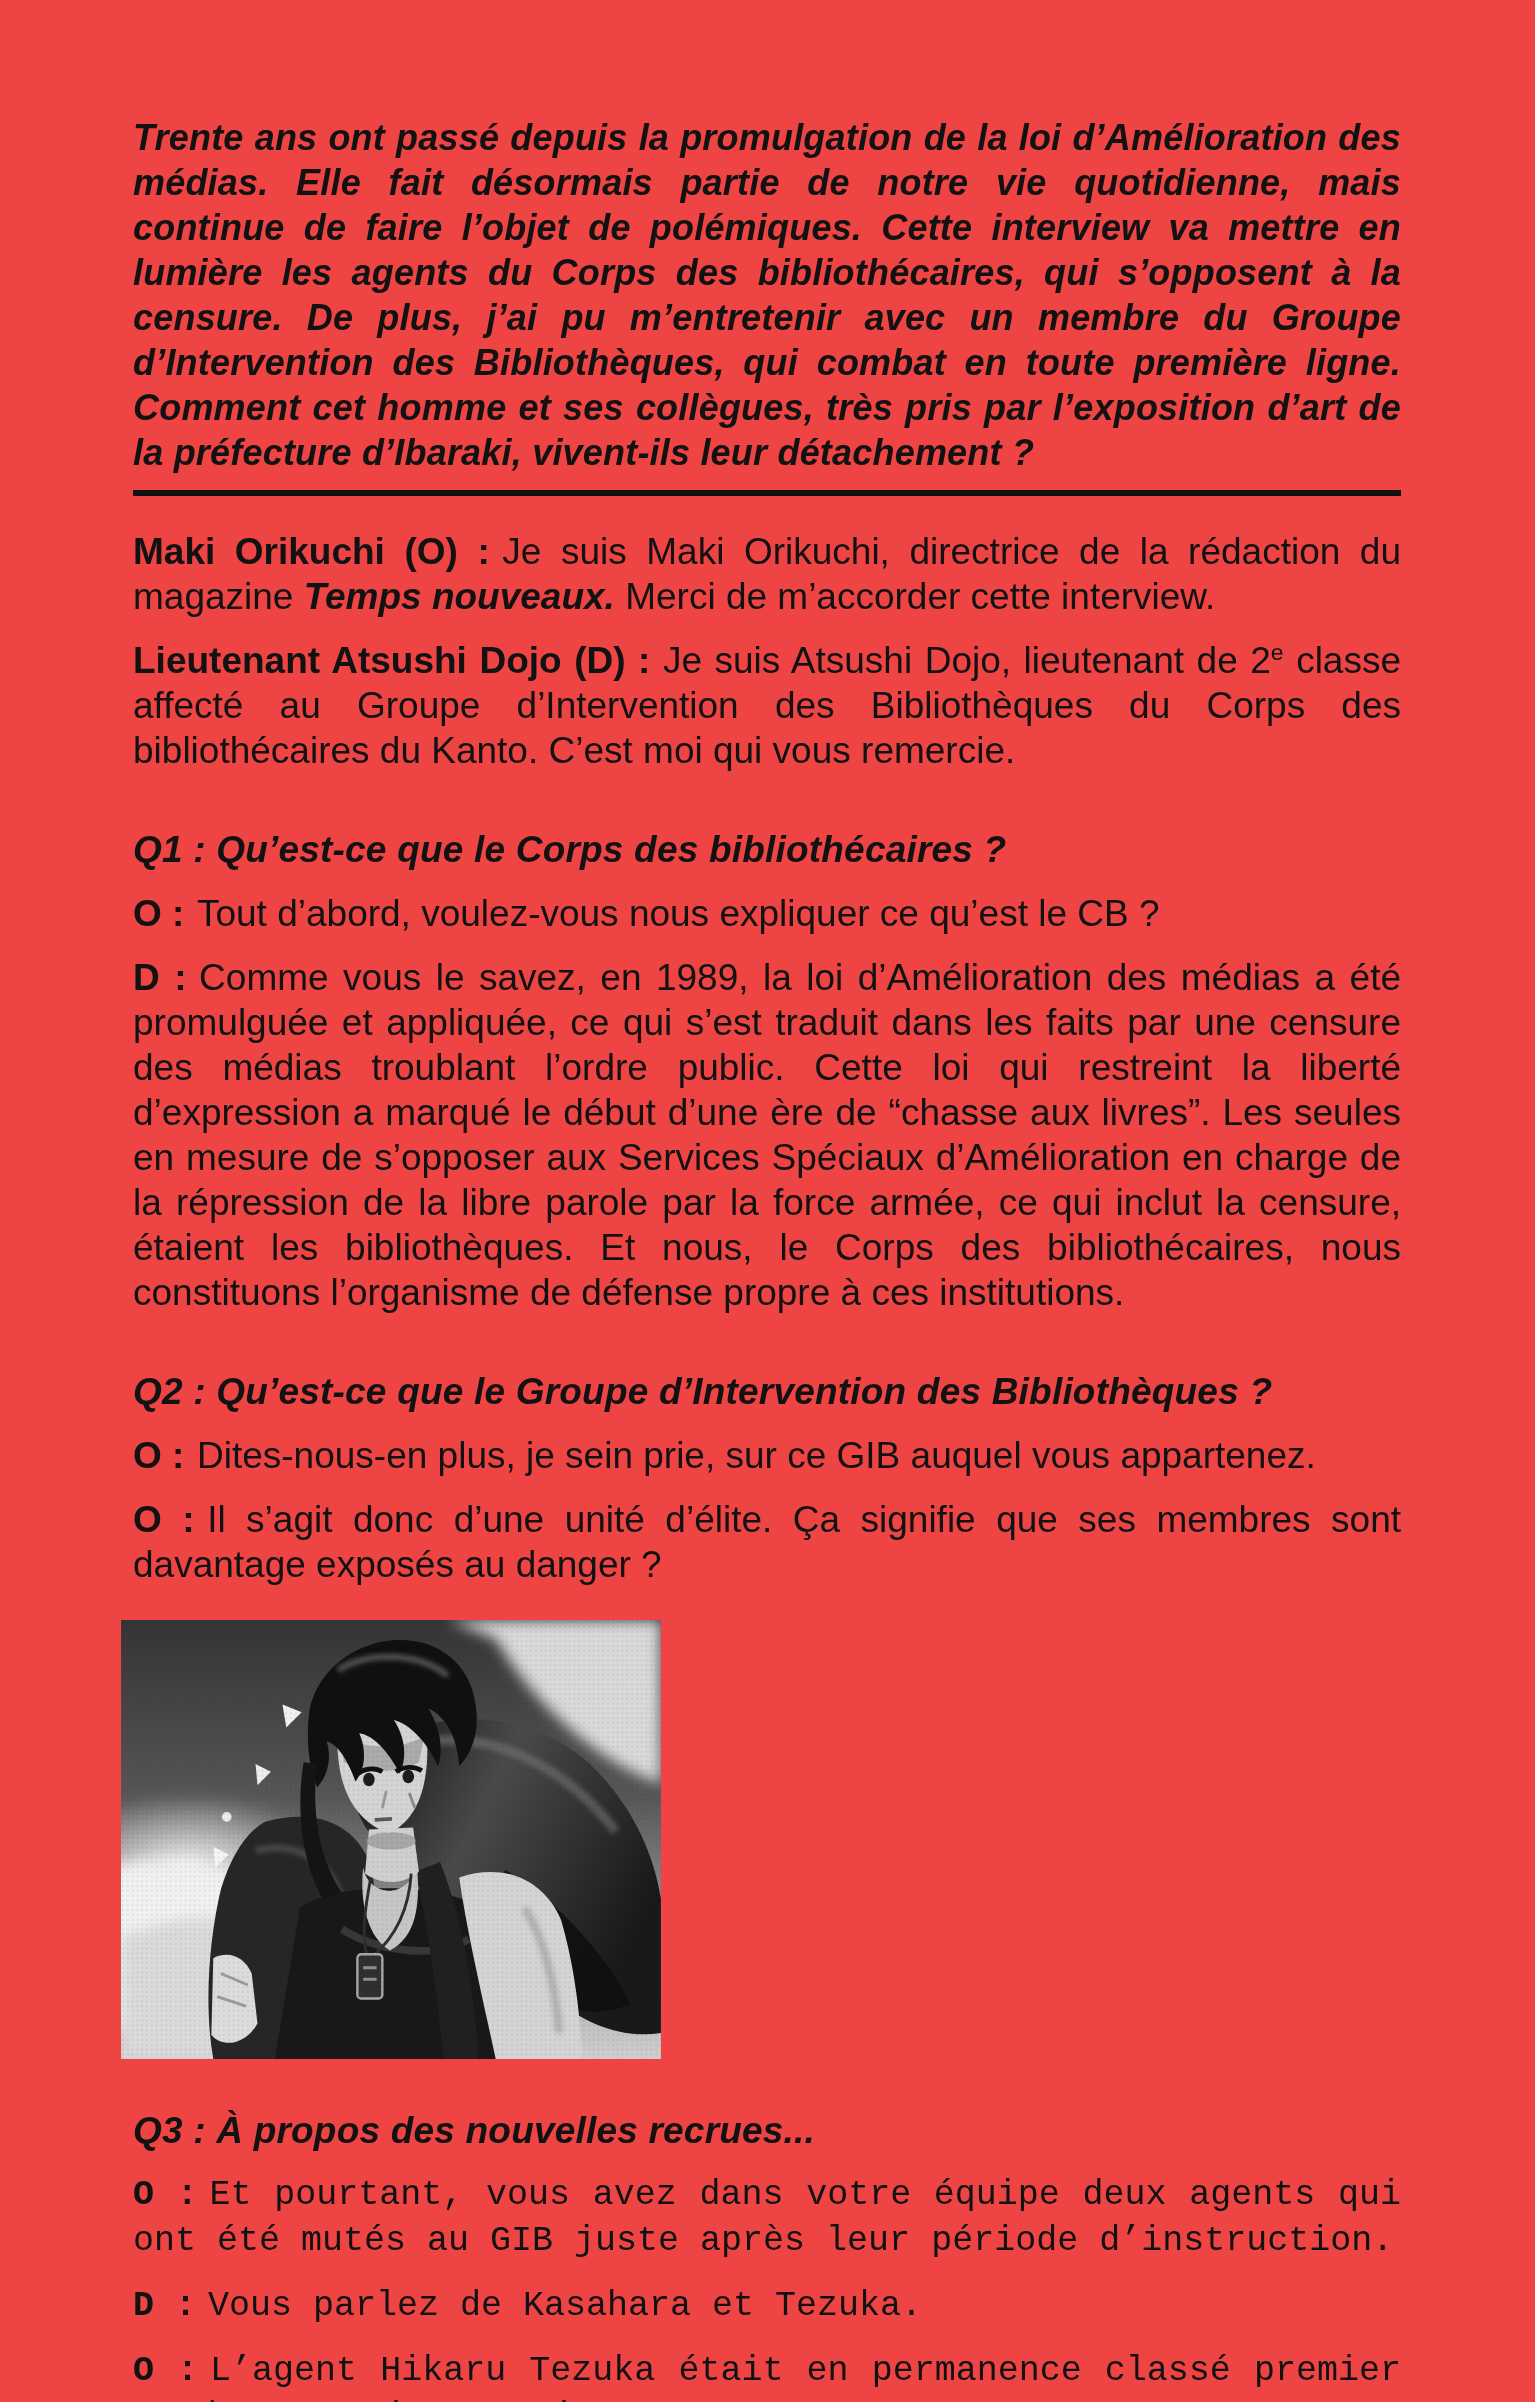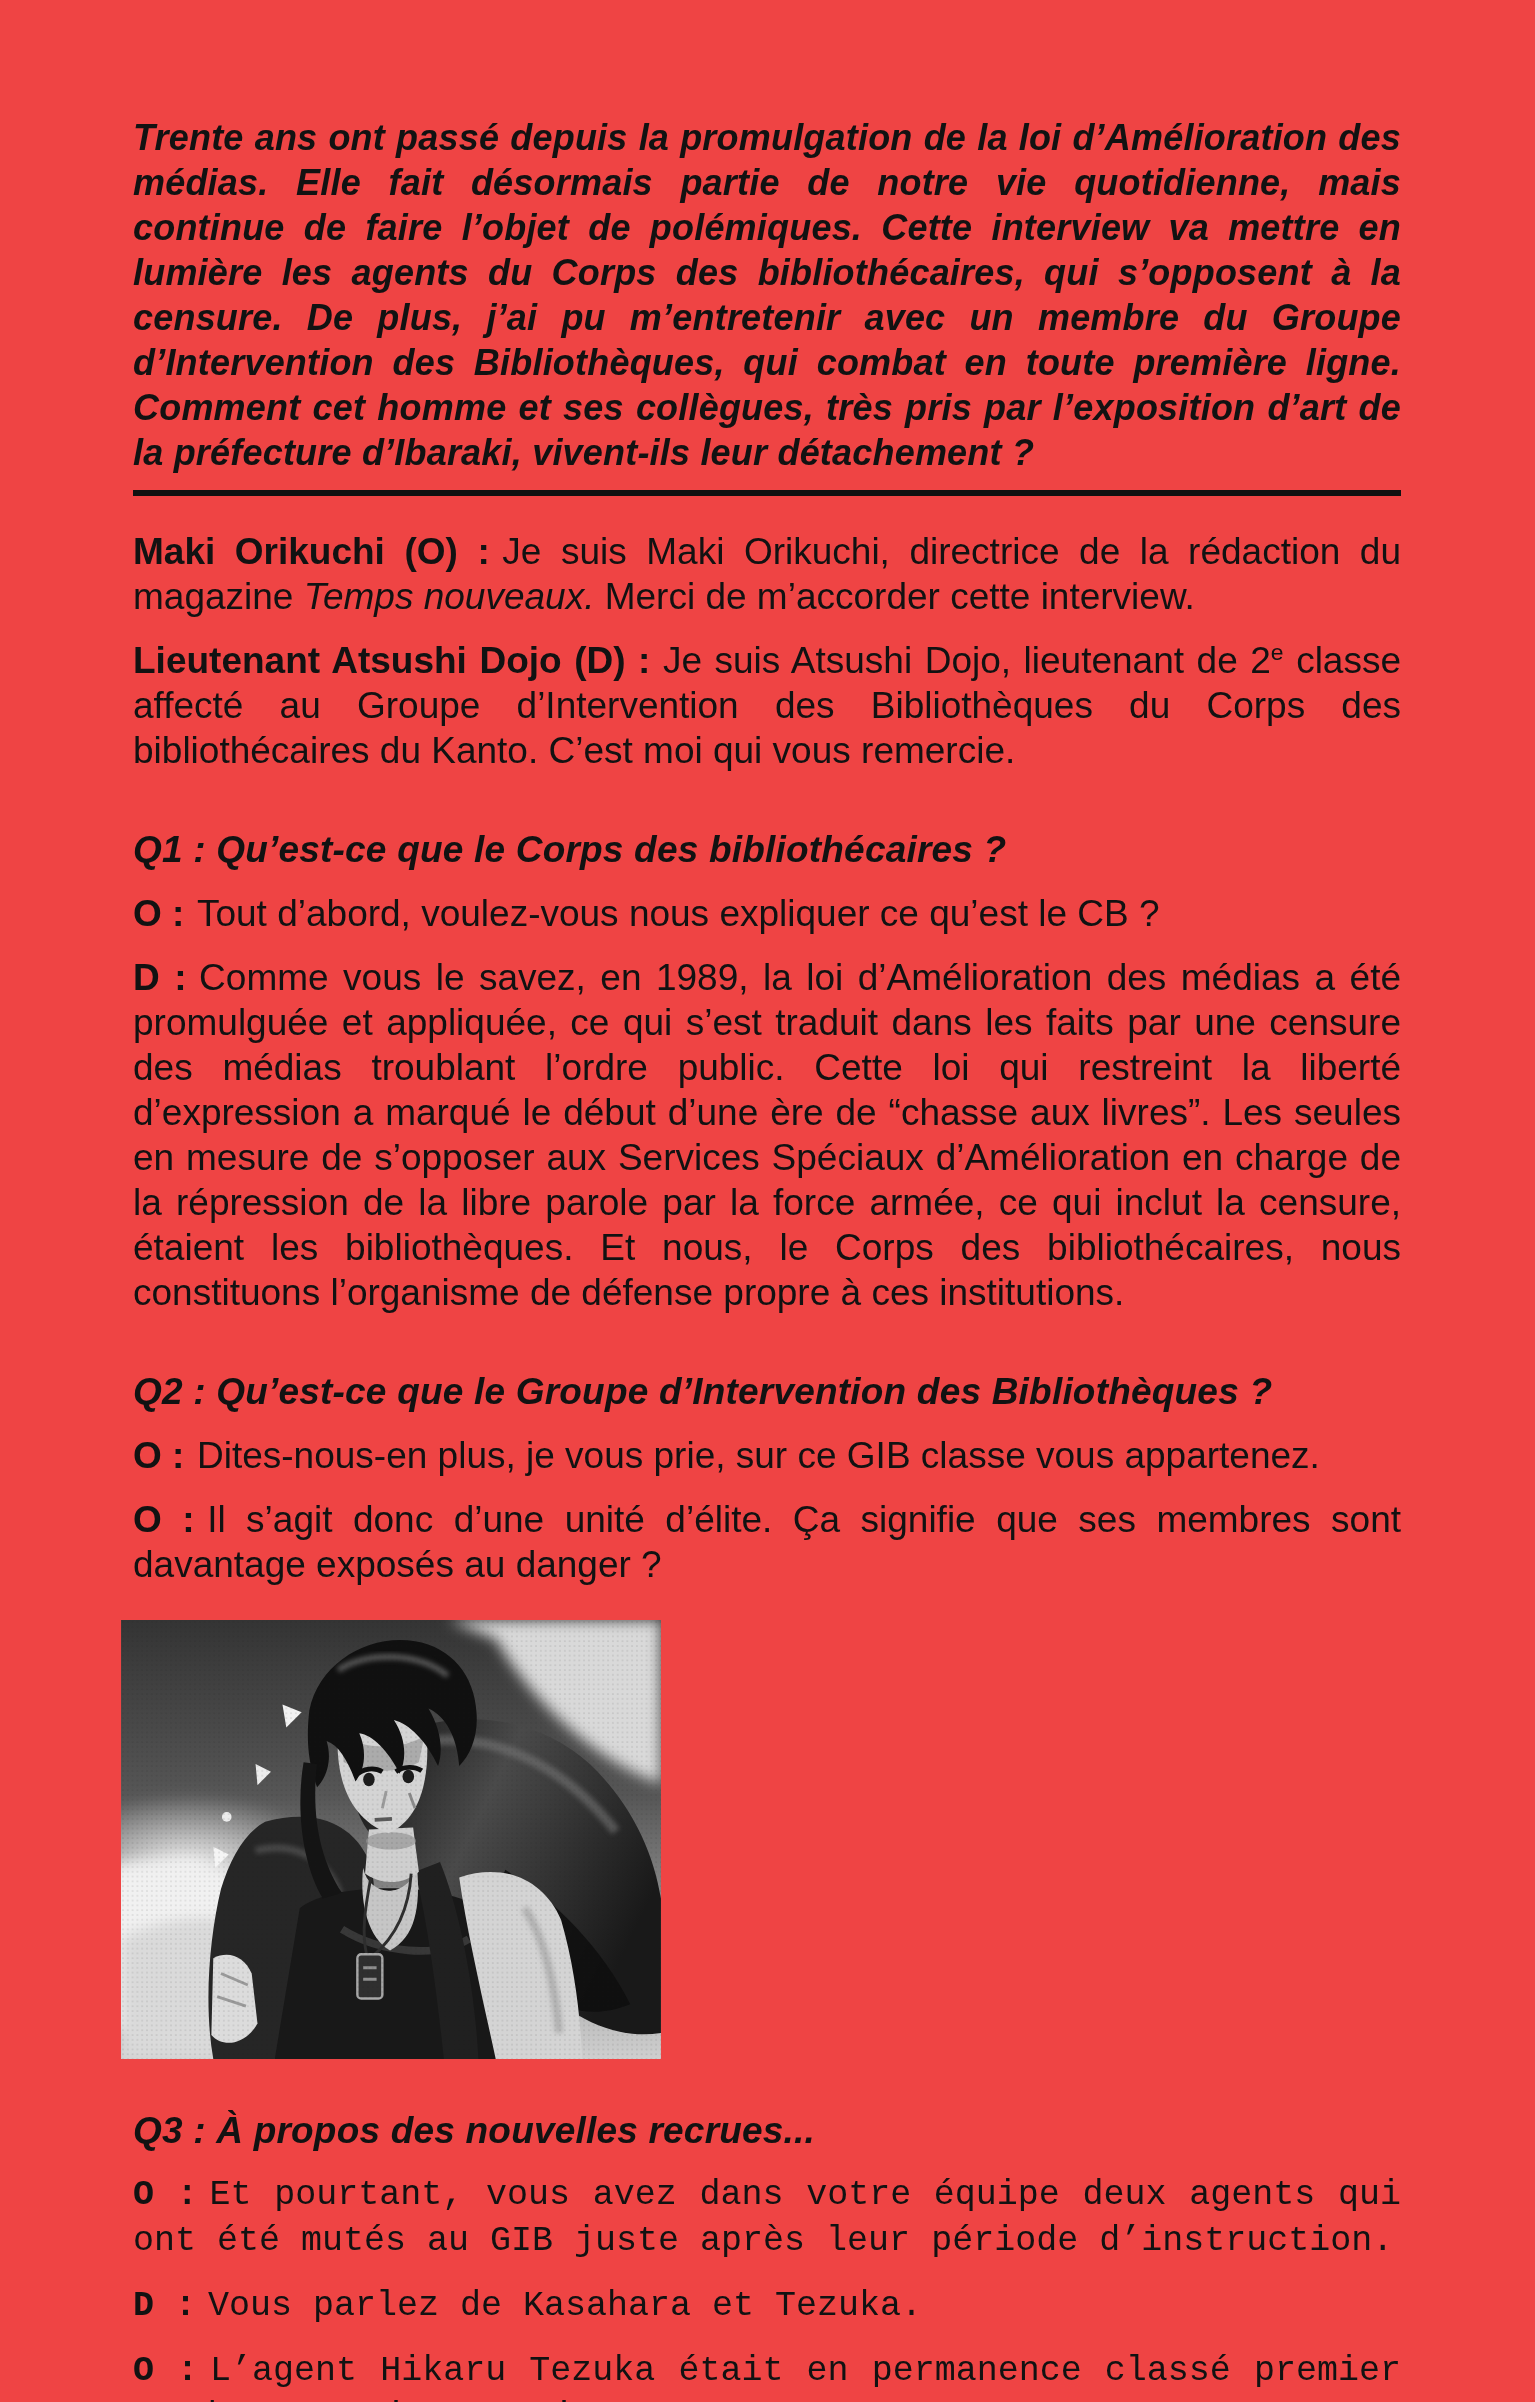--- a/index.html
+++ b/index.html
@@ -24,7 +24,7 @@
   }
   .first-after-rule{margin-top:33px;}
   .spk{font-weight:bold;margin-right:.34em;}
-  .mag{font-style:italic;}
+  .mag{font-style:italic;font-weight:bold;}
   sup{font-size:.62em;line-height:0;vertical-align:super;}
   .qhead{
     font-weight:bold;font-style:italic;

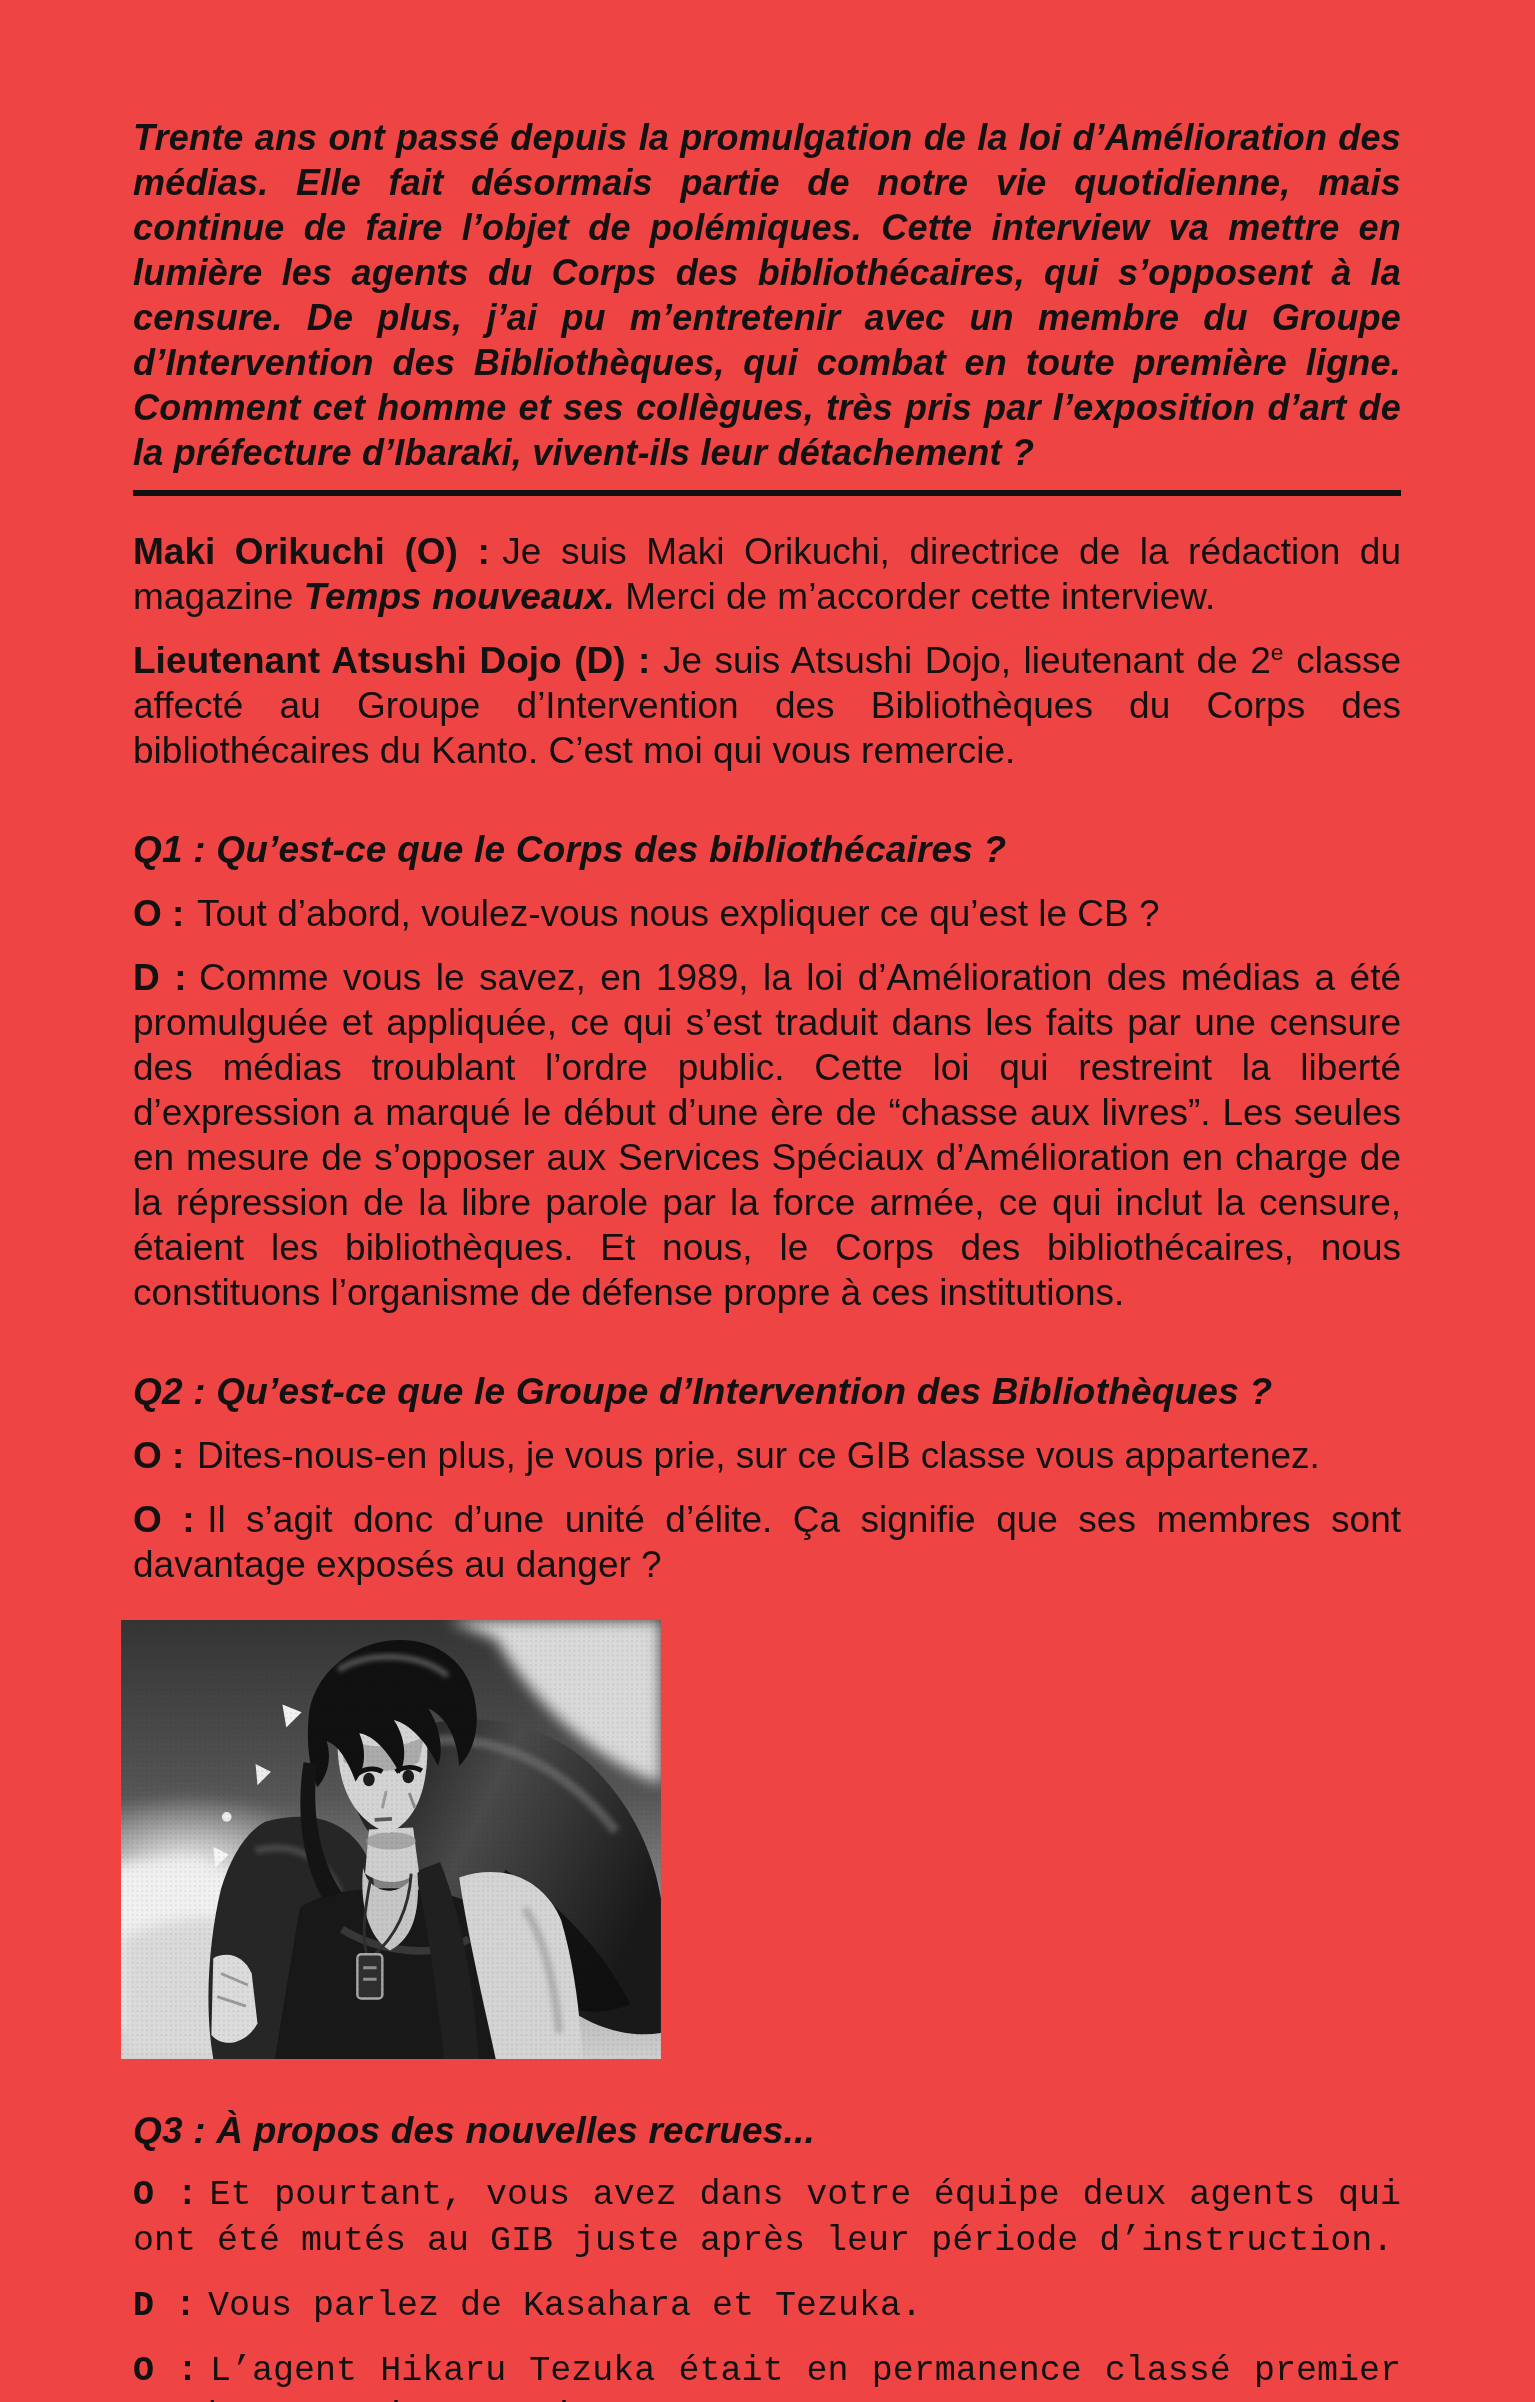--- a/index.html
+++ b/index.html
@@ -62,7 +62,7 @@
 
   <h2 class="qhead">Q2 : Qu’est-ce que le Groupe d’Intervention des Bibliothèques ?</h2>
 
-  <p class="para"><span class="spk">O :</span><span>Dites-nous-en plus, je vous prie, sur ce GIB classe vous appartenez.</span></p>
+  <p class="para"><span class="spk">O :</span><span>Dites-nous-en plus, je sein prie, sur ce GIB auquel vous appartenez.</span></p>
 
 
   <p class="para"><span class="spk">O :</span><span>Il s’agit donc d’une unité d’élite. Ça signifie que ses membres sont davantage exposés au danger ?</span></p>

